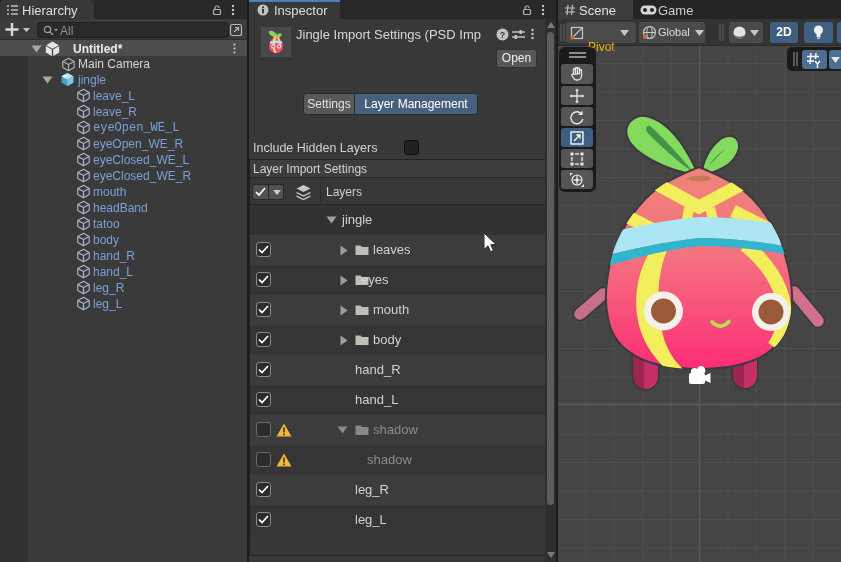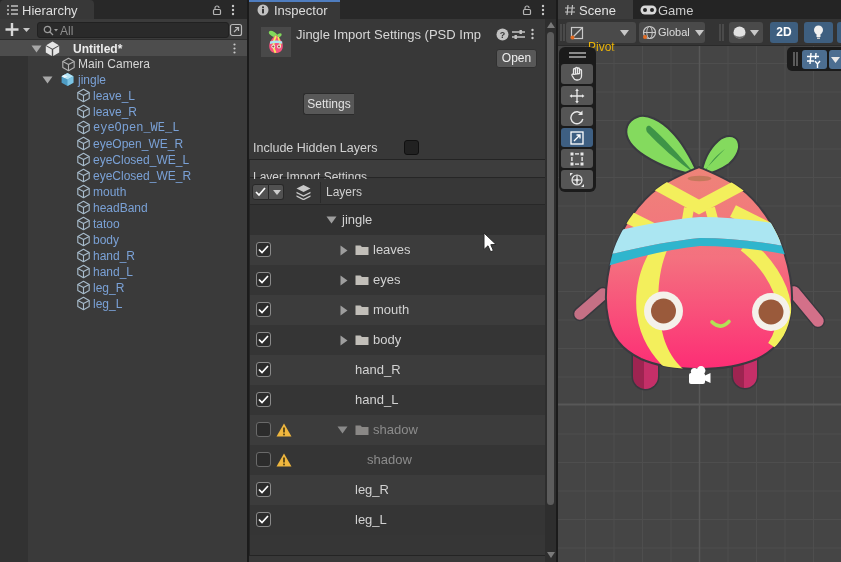--- a/index.html
+++ b/index.html
@@ -246,6 +246,7 @@
     <div class="abs" style="left:247px;top:49px;width:41px;height:19px;background:#585858;border:1px solid #303030;border-radius:3px;color:#eeeeee;font-size:12px;text-align:center;line-height:17px;">Open</div>
 
     <div class="abs" style="left:54px;top:93px;width:51px;height:22px;background:#585858;border:1px solid #2b2b2b;border-right:none;border-radius:3px 0 0 3px;color:#e2e2e2;font-size:12px;text-align:center;line-height:20px;">Settings</div>
+    <div class="abs" style="left:105px;top:93px;width:124px;height:22px;background:#46607e;border:1px solid #2b2b2b;border-radius:0 3px 3px 0;color:#ffffff;font-size:12px;text-align:center;line-height:20px;">Layer Management</div>
 
     <div class="abs txt" style="left:4px;top:141px;font-size:12.5px;">Include Hidden Layers</div>
     <div class="abs" style="left:155px;top:140px;width:15px;height:15px;background:#212121;border:1px solid #101010;border-radius:3px;"></div>

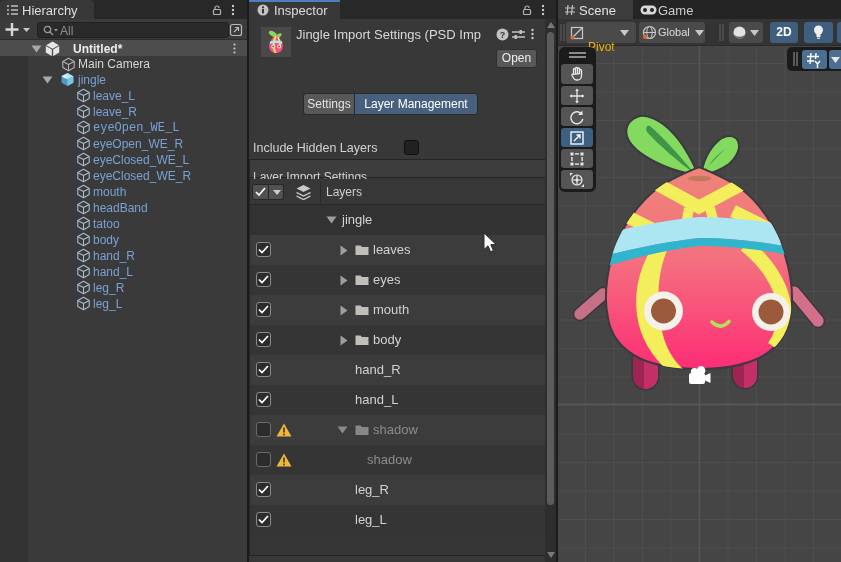--- a/index.html
+++ b/index.html
@@ -253,7 +253,7 @@
 
     <div class="abs" style="left:0;top:159px;width:297px;height:397px;border:1px solid #242424;background:#363636;"></div>
     <div class="abs" style="left:1px;top:160px;width:295px;height:18px;background:#3d3d3d;border-bottom:1px solid #262626;"></div>
-    <div class="abs txt" style="left:4px;top:170px;text-decoration:underline;">Layer Import Settings</div>
+    <div class="abs txt" style="left:4px;top:162px;">Layer Import Settings</div>
 
     <div class="abs" style="left:1px;top:179px;width:295px;height:26px;background:#373737;border-bottom:1px solid #282828;"></div>
     <div class="abs" style="left:3px;top:184px;width:17px;height:16px;background:#515151;border:1px solid #282828;border-radius:3px 0 0 3px;"></div>

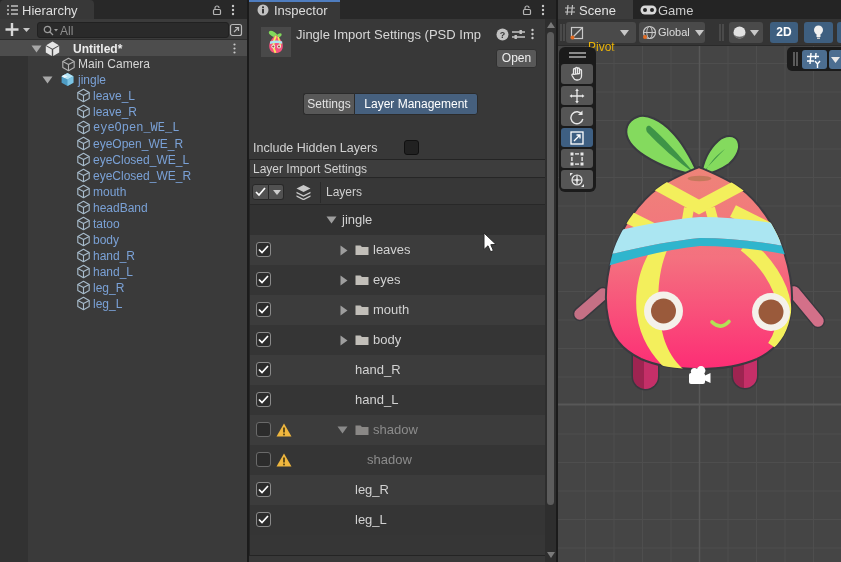--- a/index.html
+++ b/index.html
@@ -303,7 +303,7 @@
         <svg class="abs" style="left:106px;top:274px;" width="14" height="12" viewBox="0 0 14 12">
   <path d="M0.5 1.5 H5.5 L7 3 H13.5 V11 H0.5 Z" fill="#c2bfb9"></path>
 </svg>
-        <div class="abs txt" style="left:124px;top:272px;font-size:13px;color:#d2d2d2;">eyes</div>
+        <div class="abs txt" style="left:112px;top:272px;font-size:13px;color:#d2d2d2;">eyes</div>
         <div class="abs" style="left:1px;top:295px;width:295px;height:30px;background:#3c3c3c;"></div>
         <div class="abs" style="left:7px;top:302px;width:15px;height:15px;background:#2c2c2c;border:1px solid #8a8a8a;border-radius:3px;"></div>
         <svg class="abs" style="left:9px;top:305px;" width="11" height="9" viewBox="0 0 11 9">

